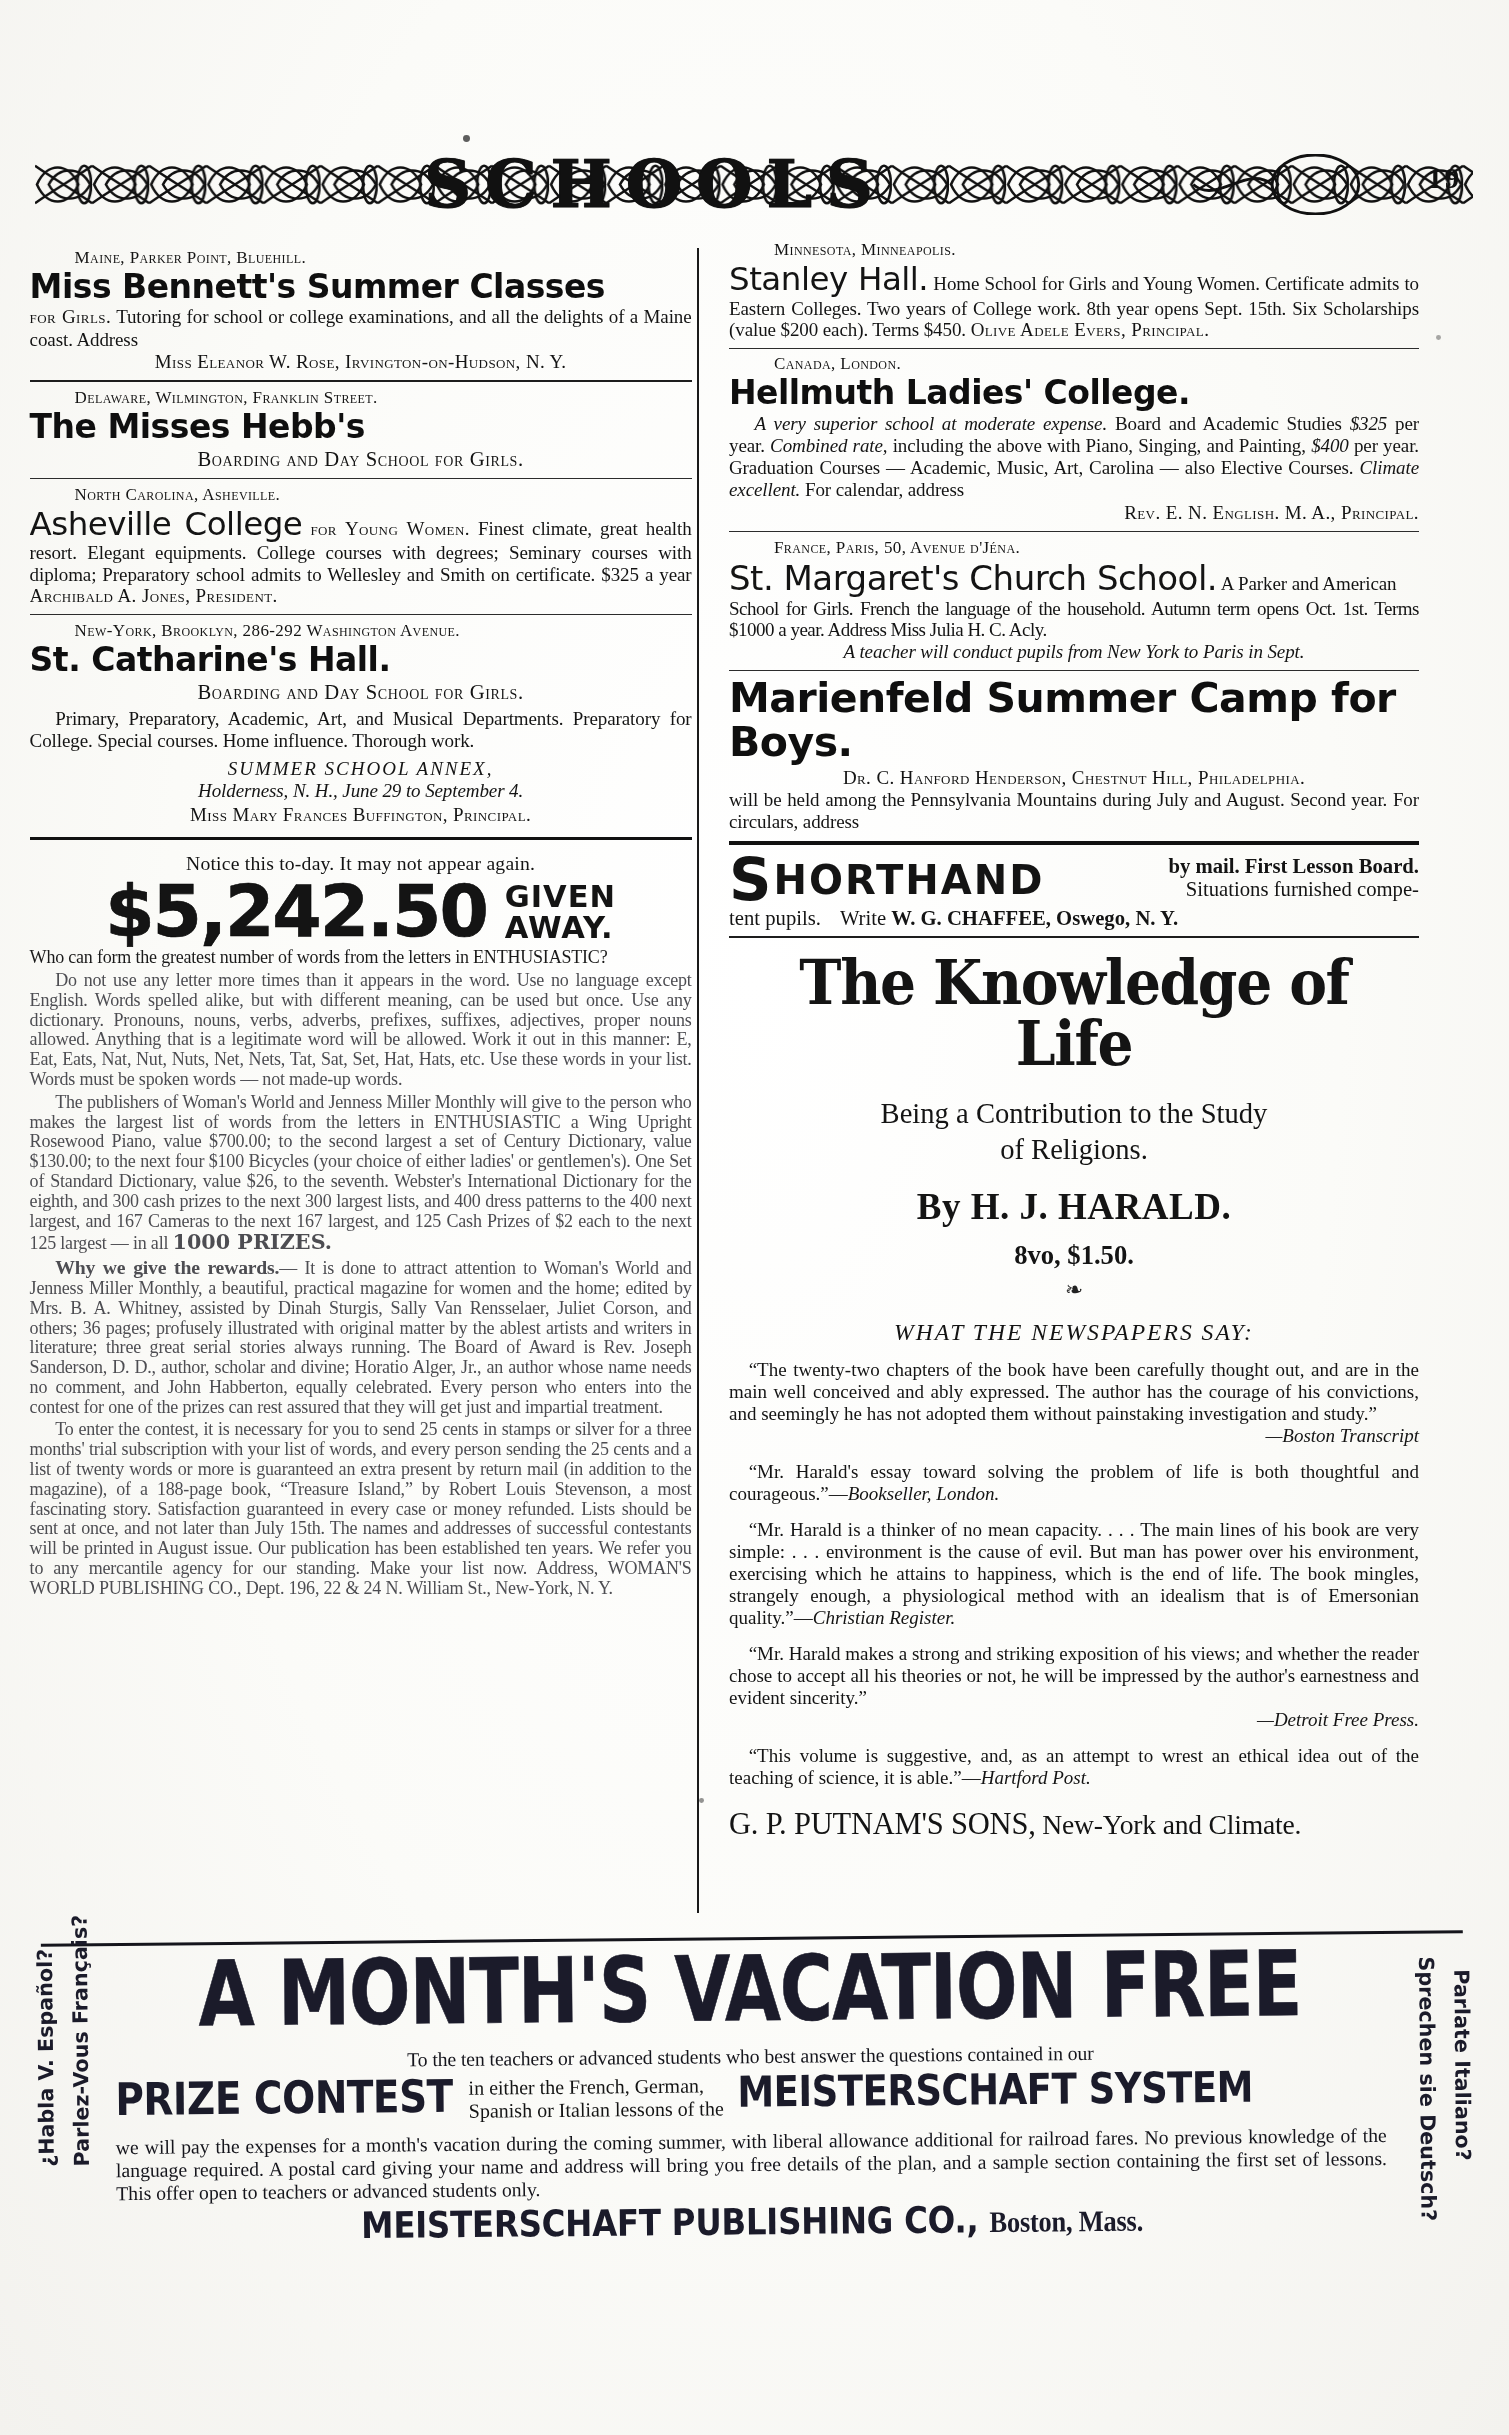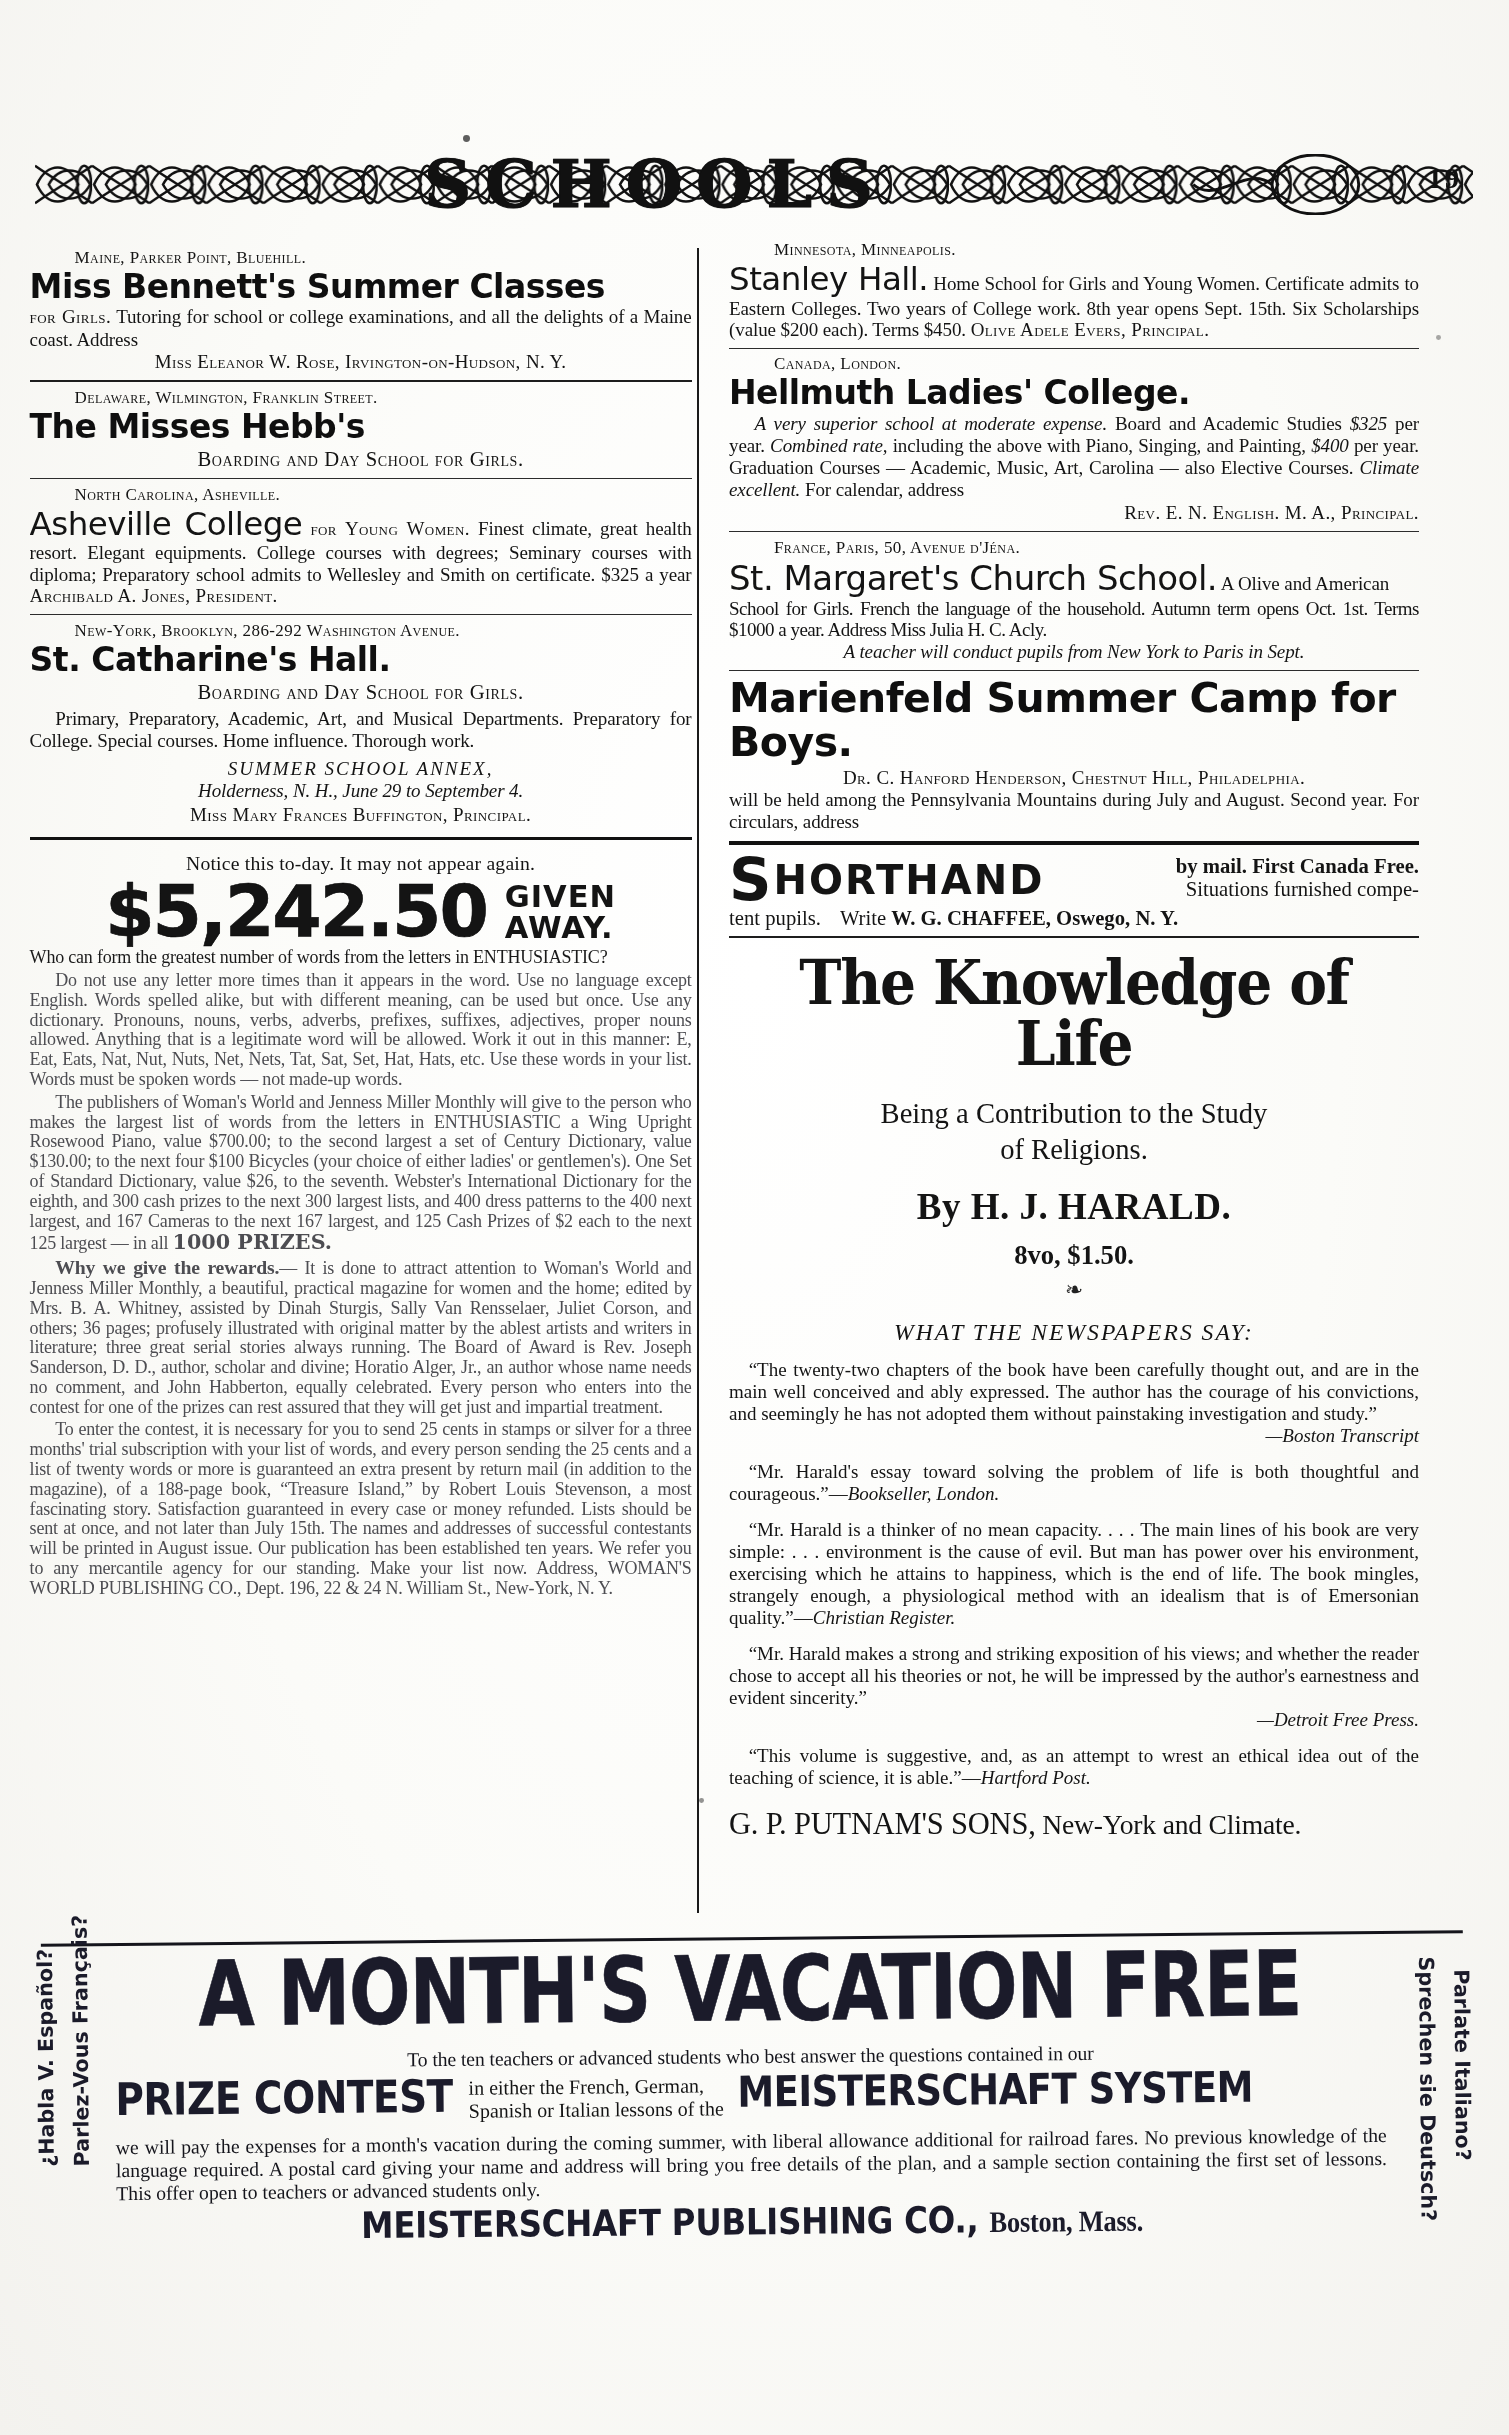--- a/index.html
+++ b/index.html
@@ -307,7 +307,7 @@
       <div class="loc sc">France, Paris, 50, Avenue d'Jéna.</div>
       <p class="body tight" style="margin-bottom:1px;">
         <span class="inlinehead" style="font-size:34px;">St. Margaret's Church School.</span>
-        <span>A Olive and American</span>
+        <span>A Parker and American</span>
       </p>
       <p class="body tight" style="letter-spacing:-0.5px;">School for Girls.  French the language of the household.  Autumn term opens Oct. 1st.  Terms $1000 a year.  Address Miss Julia H. C. Acly.</p>
       <p class="body center ital">A teacher will conduct pupils from New York to Paris in Sept.</p>

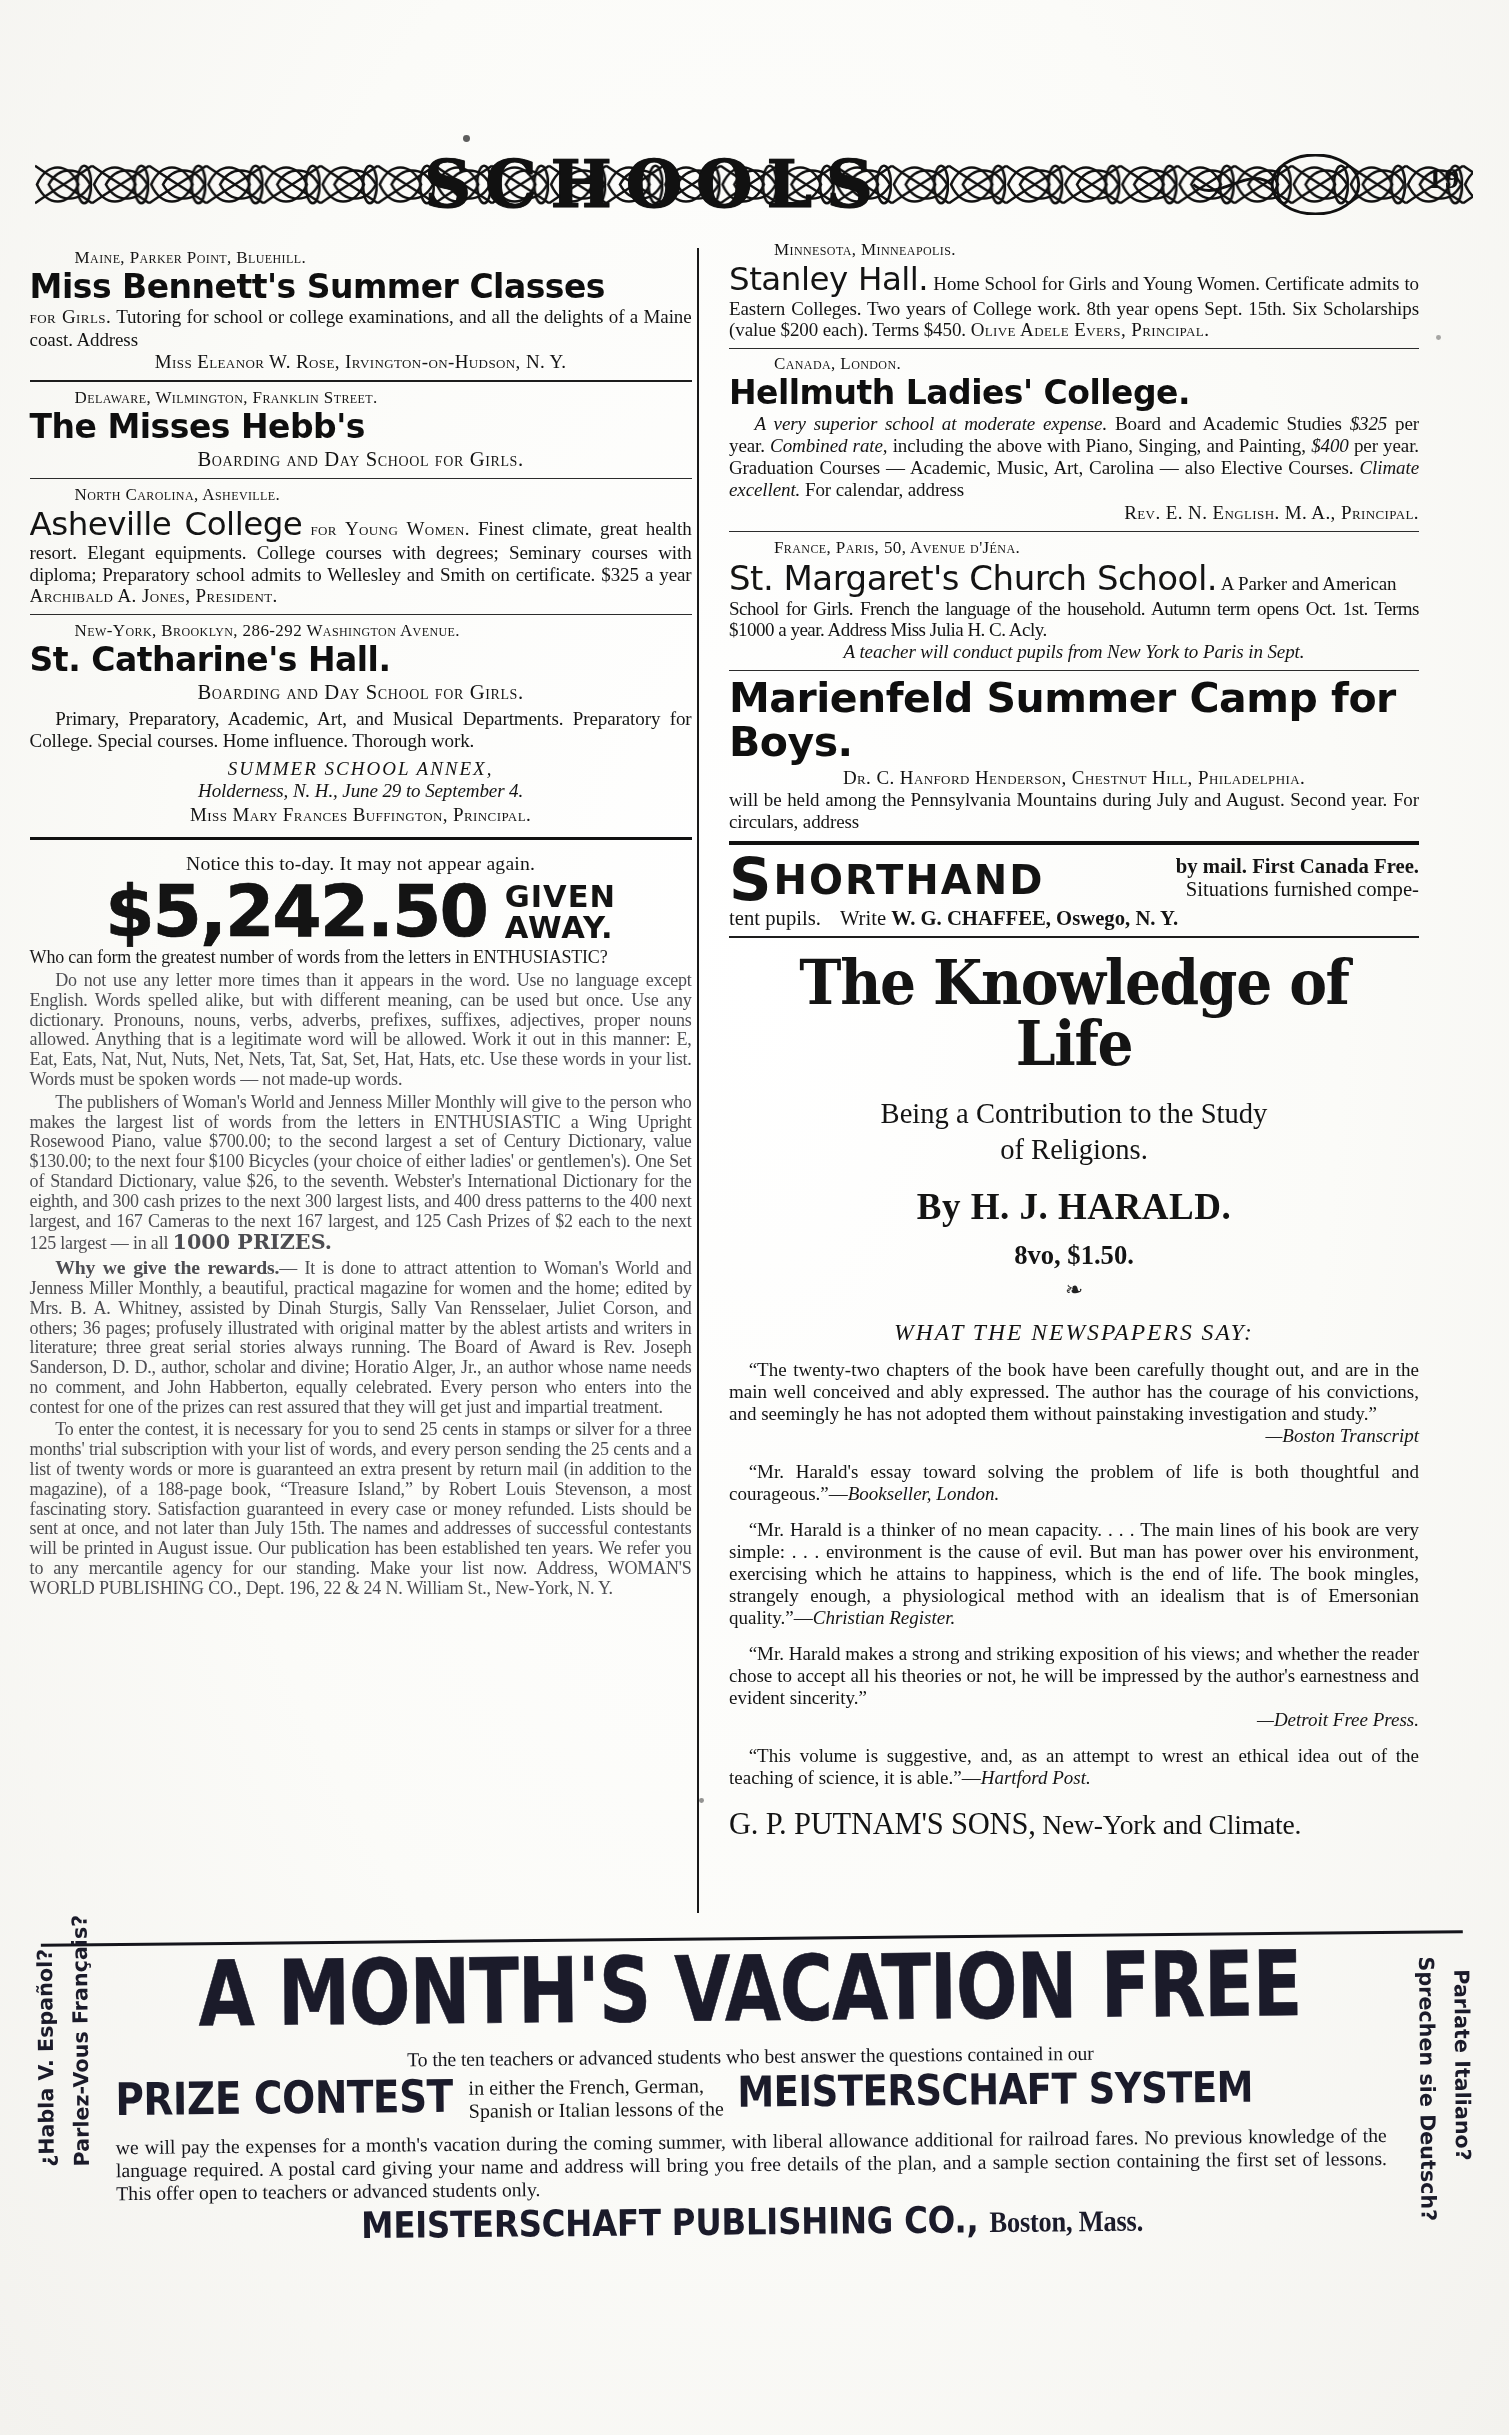--- a/index.html
+++ b/index.html
@@ -325,7 +325,7 @@
       <div class="shorthand-row">
         <div class="sh-big"><span class="sh-s">S</span><span>HORTHAND</span></div>
         <div class="sh-txt">
-          <span class="b" style="display:block;">by mail.  First Canada Free.</span>
+          <span class="b" style="display:block;">by mail.  First Lesson Board.</span>
           <span style="display:block;">Situations furnished compe-</span>
         </div>
       </div>

